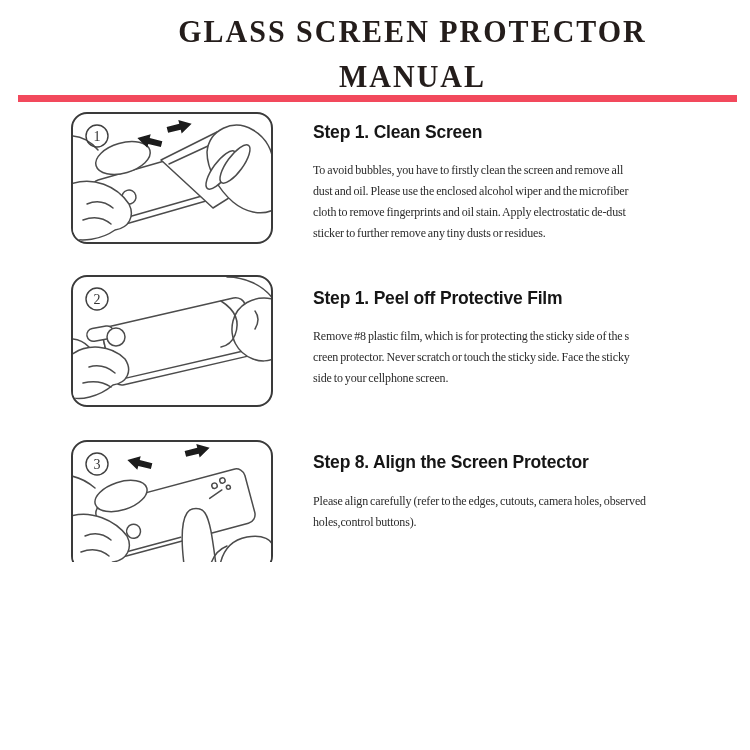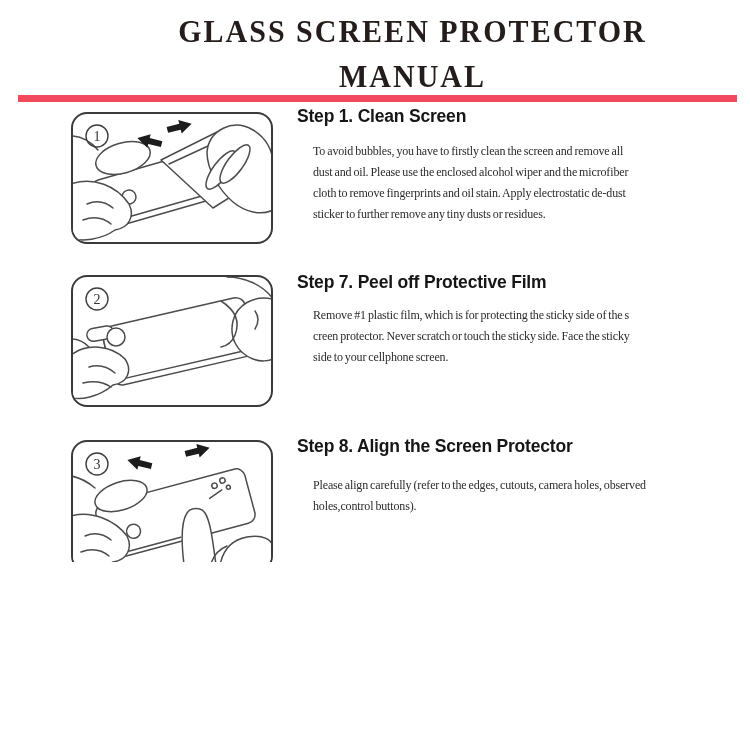--- a/index.html
+++ b/index.html
@@ -16,7 +16,7 @@
   .step{position:absolute;left:0;width:750px;}
   .illus{position:absolute;left:71px;top:0;margin:0;width:202px;height:132px;}
   .txt{position:absolute;left:297px;width:448px;}
-  .step h2{margin:0;font-family:"Liberation Sans",sans-serif;font-weight:bold;
+  .step h2{margin:16px;font-family:"Liberation Sans",sans-serif;font-weight:bold;
            font-size:17.5px;line-height:24px;color:#161616;letter-spacing:-0.2px;}
   .step p{margin:16px;font-family:"Liberation Serif",serif;font-size:12px;
           line-height:21px;color:#2b2b2b;white-space:pre-line;

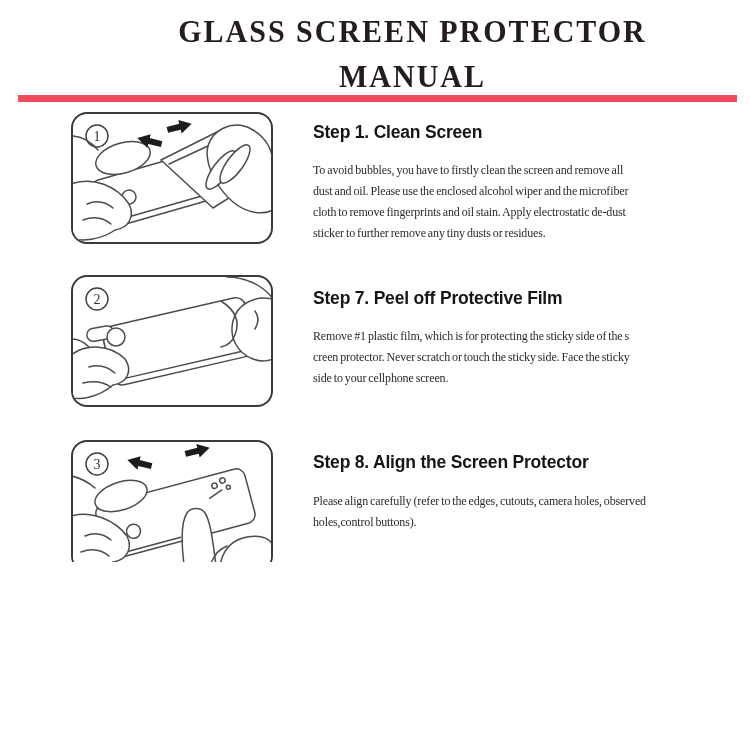--- a/index.html
+++ b/index.html
@@ -127,7 +127,7 @@
       </svg>
     </figure>
     <div class="txt">
-      <h2>Step 7. Peel off Protective Film</h2>
+      <h2>Step 1. Peel off Protective Film</h2>
       <p>Remove #1 plastic film, which is for protecting the sticky side of the s
 creen protector. Never scratch or touch the sticky side. Face the sticky
 side to your cellphone screen.</p>

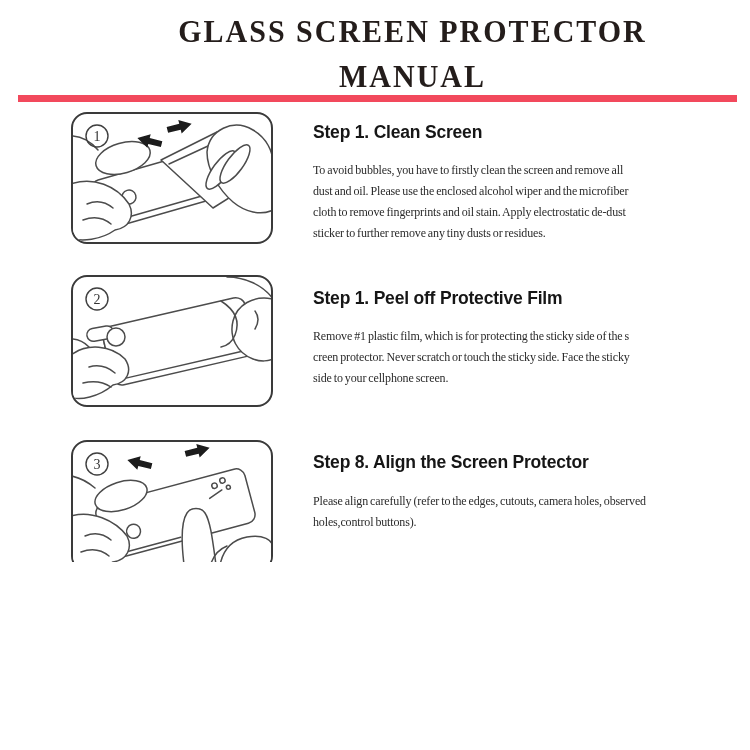--- a/index.html
+++ b/index.html
@@ -128,7 +128,7 @@
     </figure>
     <div class="txt">
       <h2>Step 1. Peel off Protective Film</h2>
-      <p>Remove #1 plastic film, which is for protecting the sticky side of the s
+      <p>Remove #8 plastic film, which is for protecting the sticky side of the s
 creen protector. Never scratch or touch the sticky side. Face the sticky
 side to your cellphone screen.</p>
     </div>

